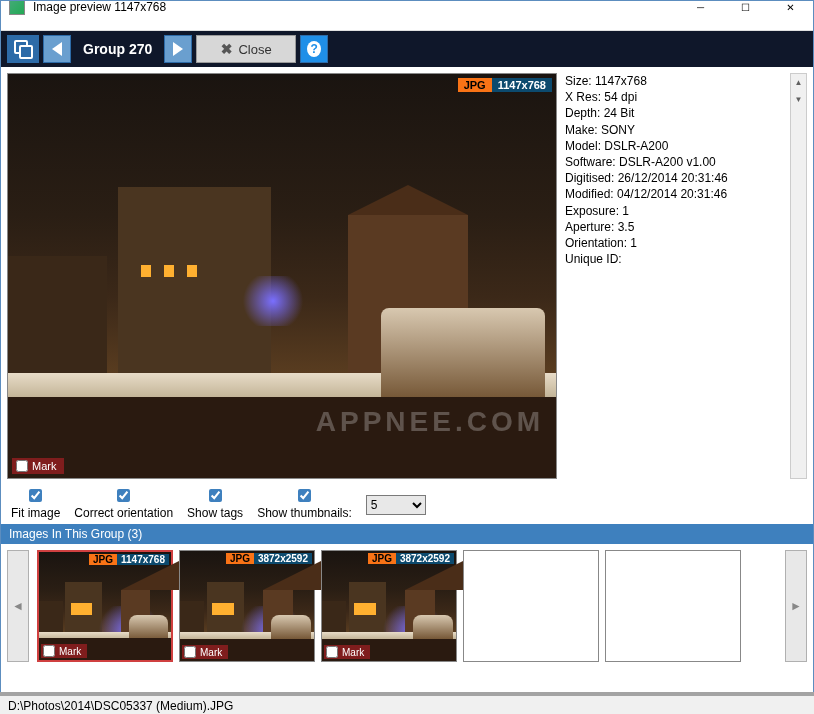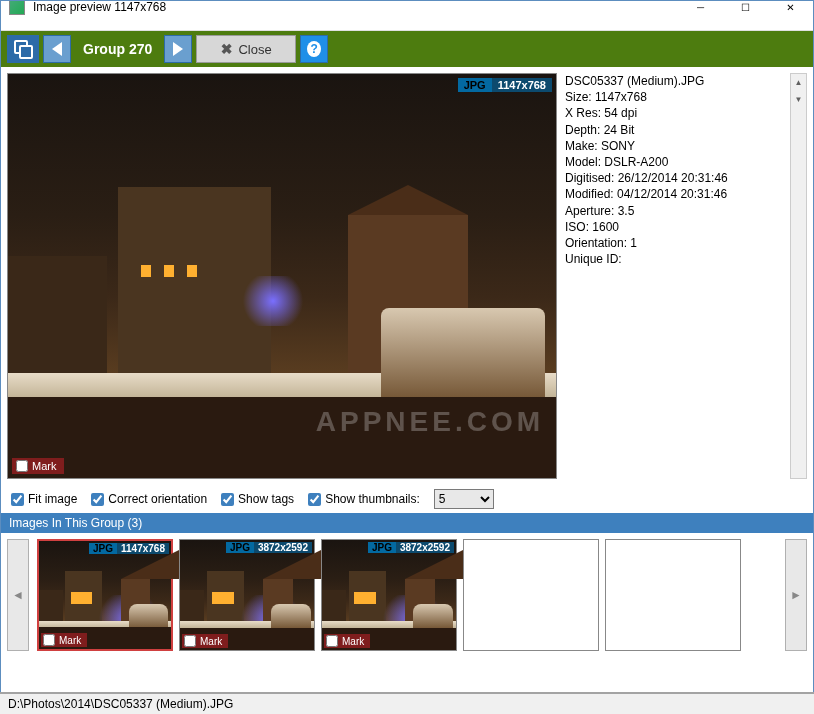--- a/index.html
+++ b/index.html
@@ -12,7 +12,7 @@
   .titlebar .win-btn { width: 45px; height: 29px; display: flex; align-items: center; justify-content: center; font-family: "Segoe MDL2 Assets","Segoe UI Symbol",sans-serif; font-size: 10px; color:#000; }
 
   
-  .toolbar { height: 36px; background: #4d7c0f; display: flex; align-items: center; padding: 10px 6px; gap: 4px; }
+  .toolbar { height: 36px; background: #0f172a; display: flex; align-items: center; padding: 10px 6px; gap: 4px; }
   .tb-btn { height: 28px; min-width: 28px; background:#6a9fcf; border:1px solid #2d6ba8; display:flex; align-items:center; justify-content:center; color:#fff; font-size:12px; padding:0 6px; }
   .tb-btn.dark { background:#2d6ba8; }
   .tb-btn.wide { min-width: 100px; background:#d7d7d7; color:#333; border:1px solid #9a9a9a; gap:6px; font-size:13px; }

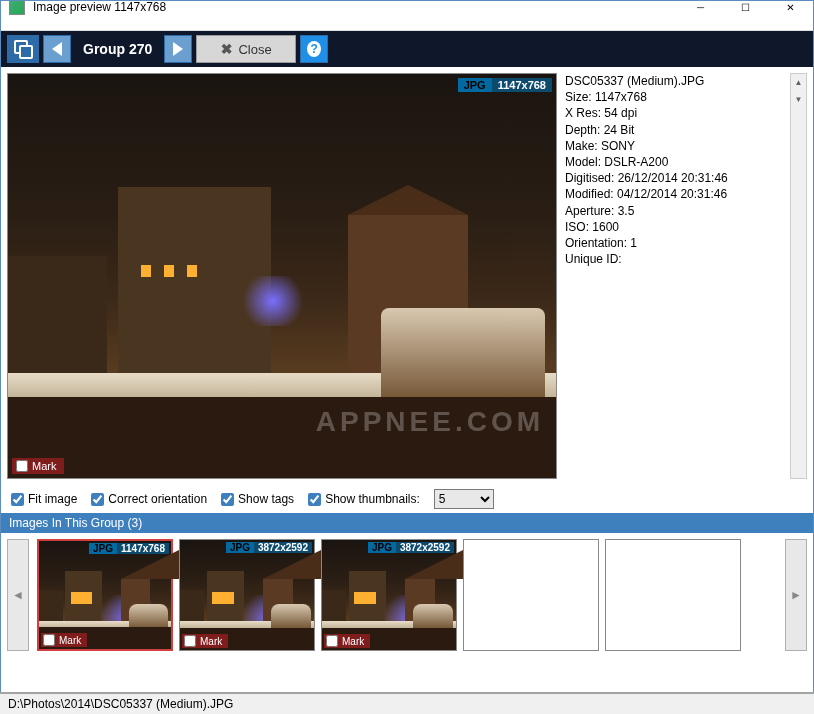--- a/index.html
+++ b/index.html
@@ -46,7 +46,7 @@
   .watermark{position:absolute;right:12px;bottom:40px;color:rgba(255,255,255,0.25);font-size:28px;letter-spacing:4px;font-weight:700;}
   
   .tag-overlay { position:absolute; top:4px; right:4px; display:flex; }
-  .tag-jpg { background:#0369a1; color:#000; font-size:11px; padding:1px 6px; font-weight:bold; }
+  .tag-jpg { background:#f97316; color:#000; font-size:11px; padding:1px 6px; font-weight:bold; }
   .tag-dim { background:#0c4a6e; color:#fff; font-size:11px; padding:1px 6px; font-weight:bold; }
   .mark-overlay { position:absolute; bottom:4px; left:4px; background:#7f1d1d; color:#fff; font-size:11px; padding:2px 8px 2px 4px; display:flex; align-items:center; gap:4px; }
   .mark-overlay input { width:12px; height:12px; }

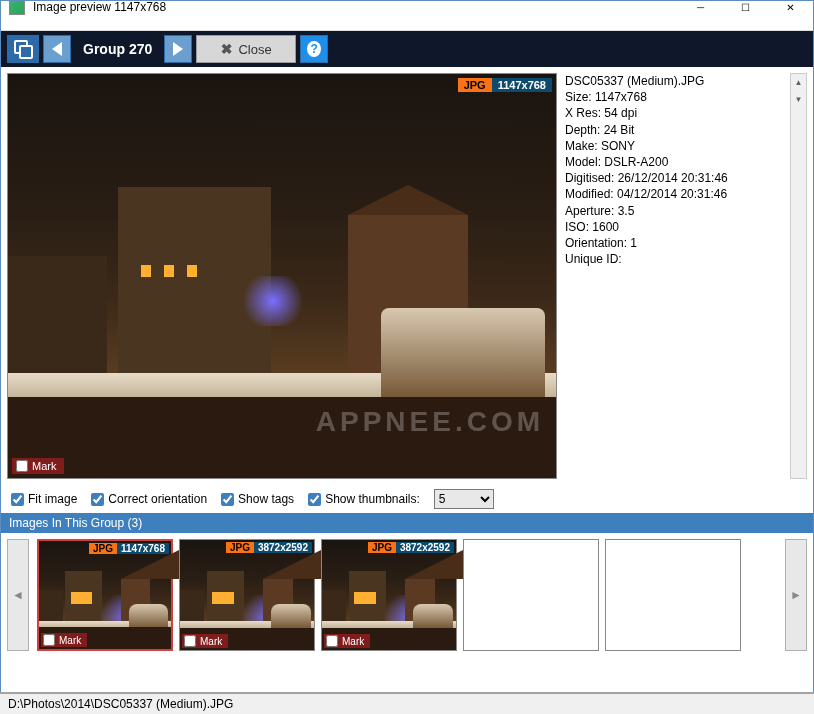--- a/index.html
+++ b/index.html
@@ -145,7 +145,6 @@
     </div>
 
     <div class="meta-panel">
-      <div>DSC05337 (Medium).JPG</div>
       <div>Size: 1147x768</div>
       <div>X Res: 54 dpi</div>
       <div>Depth: 24 Bit</div>

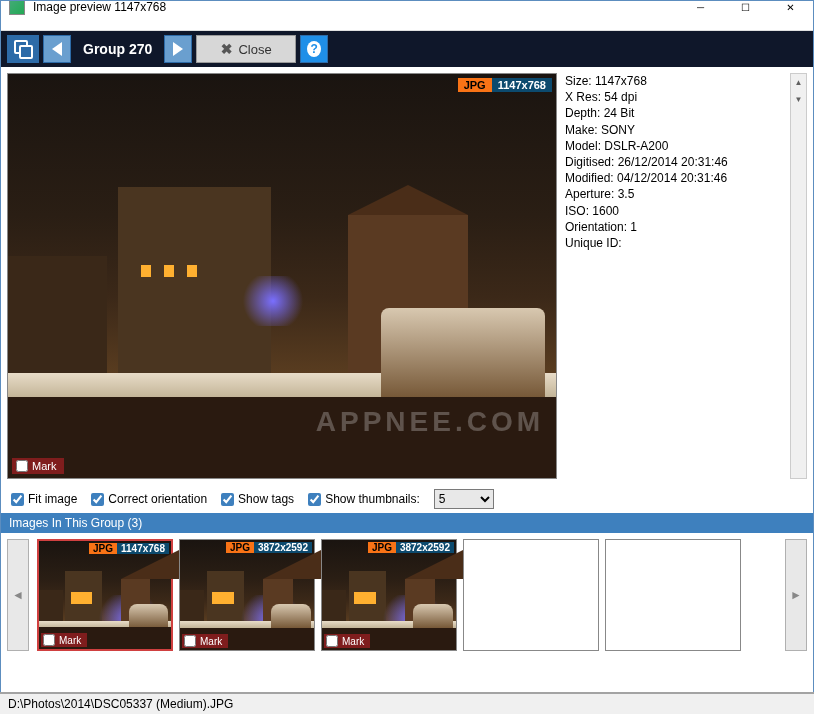--- a/index.html
+++ b/index.html
@@ -150,6 +150,7 @@
       <div>Depth: 24 Bit</div>
       <div>Make: SONY</div>
       <div>Model: DSLR-A200</div>
+      <div>Software: DSLR-A200 v1.00</div>
       <div>Digitised: 26/12/2014 20:31:46</div>
       <div>Modified: 04/12/2014 20:31:46</div>
       <div>Aperture: 3.5</div>

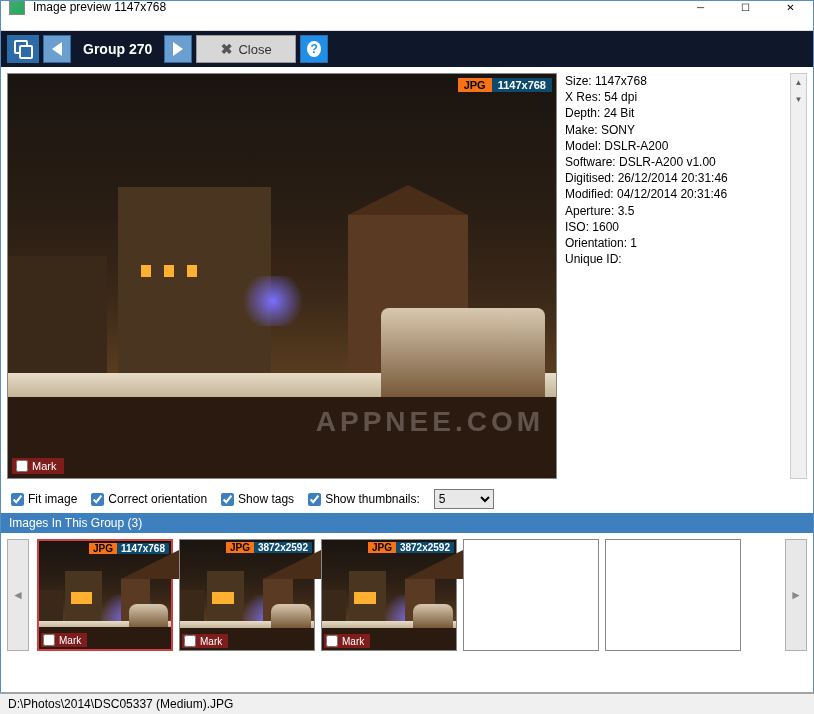--- a/index.html
+++ b/index.html
@@ -153,6 +153,7 @@
       <div>Software: DSLR-A200 v1.00</div>
       <div>Digitised: 26/12/2014 20:31:46</div>
       <div>Modified: 04/12/2014 20:31:46</div>
+      <div>Exposure: 1</div>
       <div>Aperture: 3.5</div>
       <div>ISO: 1600</div>
       <div>Orientation: 1</div>

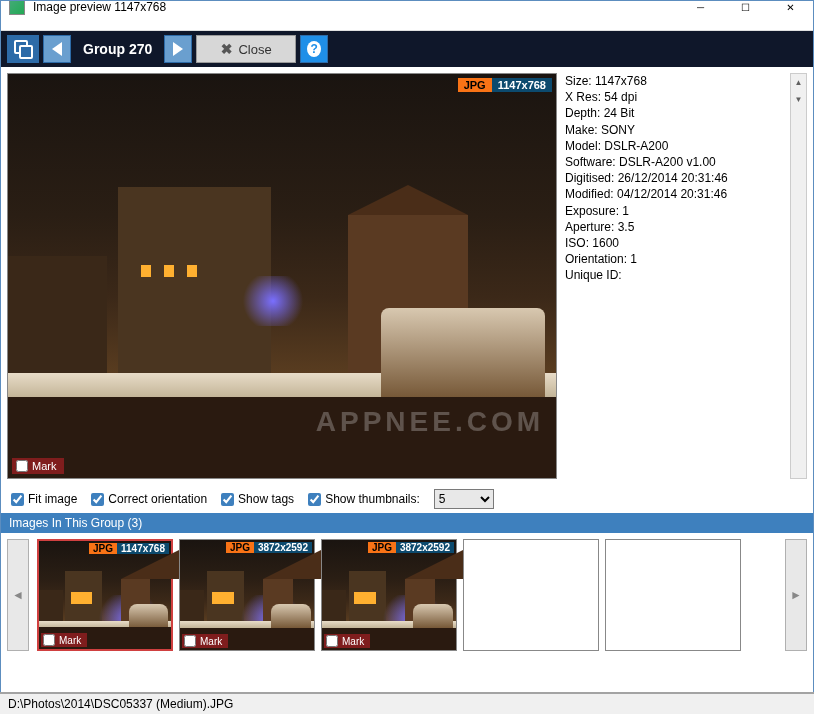--- a/index.html
+++ b/index.html
@@ -155,7 +155,6 @@
       <div>Modified: 04/12/2014 20:31:46</div>
       <div>Exposure: 1</div>
       <div>Aperture: 3.5</div>
-      <div>ISO: 1600</div>
       <div>Orientation: 1</div>
       <div>Unique ID:</div>
     </div>

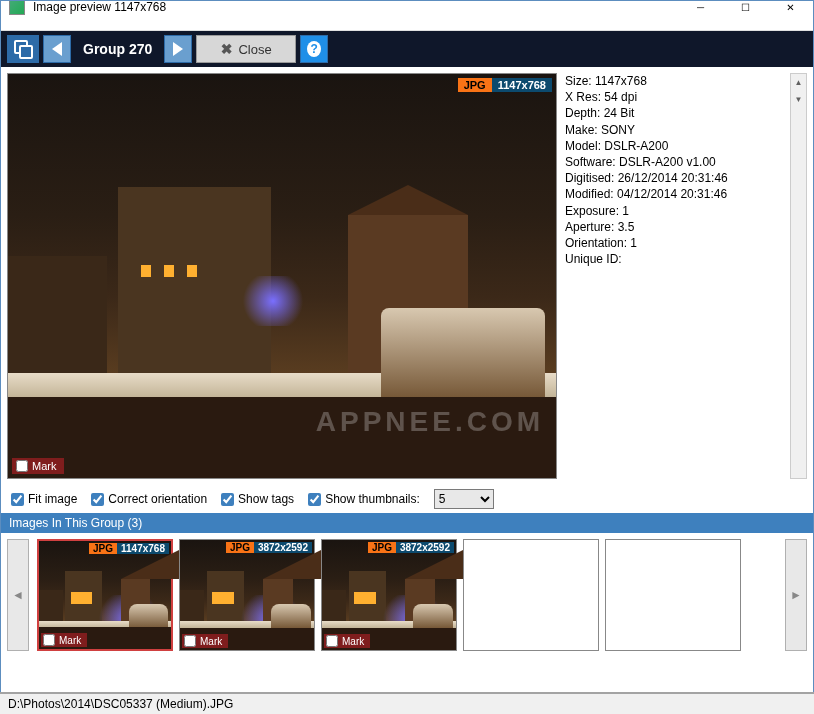--- a/index.html
+++ b/index.html
@@ -58,7 +58,7 @@
 
   
   .options { padding:4px 10px; display:flex; align-items:center; gap:14px; font-size:12px; }
-  .options label { display:flex; align-items:center; gap:4px; }
+  .options label { display:flex; align-items:center; gap:4px;flex-direction:column; }
   .options input[type=checkbox]{ width:13px; height:13px; accent-color:#3e80be; }
   .options select { font-size:12px; width:60px; height:20px; background:#e8e8e8; border:1px solid #7a7a7a; }
 

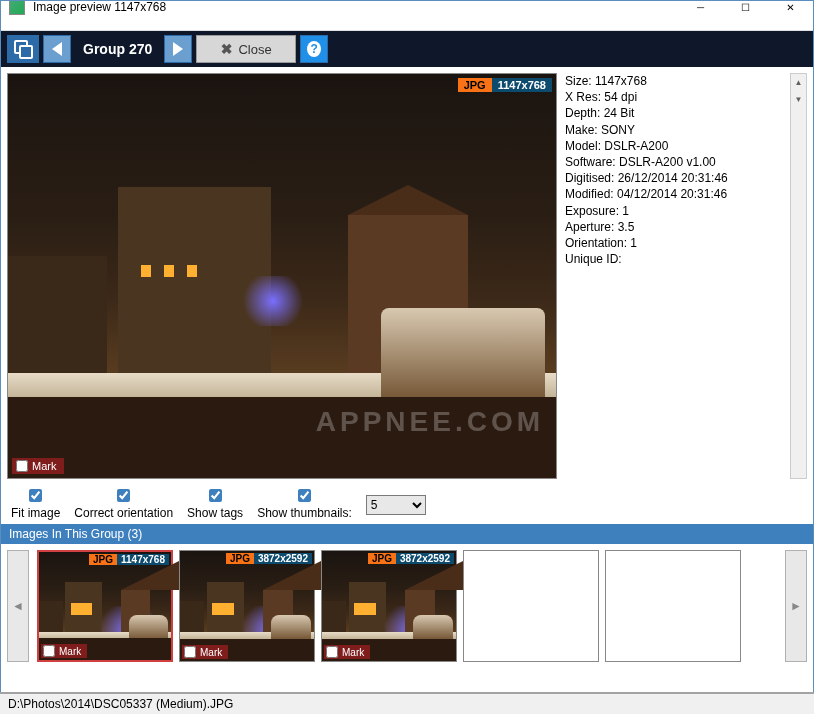--- a/index.html
+++ b/index.html
@@ -79,7 +79,7 @@
   .thumb .mark-overlay { bottom:2px; left:2px; font-size:10px; padding:1px 6px 1px 2px; }
 
   
-  .statusbar { position:absolute; bottom:0; left:0; right:0; height:22px; border-top:2px solid #a3a3a3; background:#f0f0f0; font-size:12px; padding:3px 8px; color:#000; }
+  .statusbar { position:absolute; bottom:0; left:0; right:0; height:22px; border-top:4px solid #a3a3a3; background:#f0f0f0; font-size:12px; padding:3px 8px; color:#000; }
   
   .content { height: calc(100% - 30px - 22px); overflow:hidden; }
 </style>

